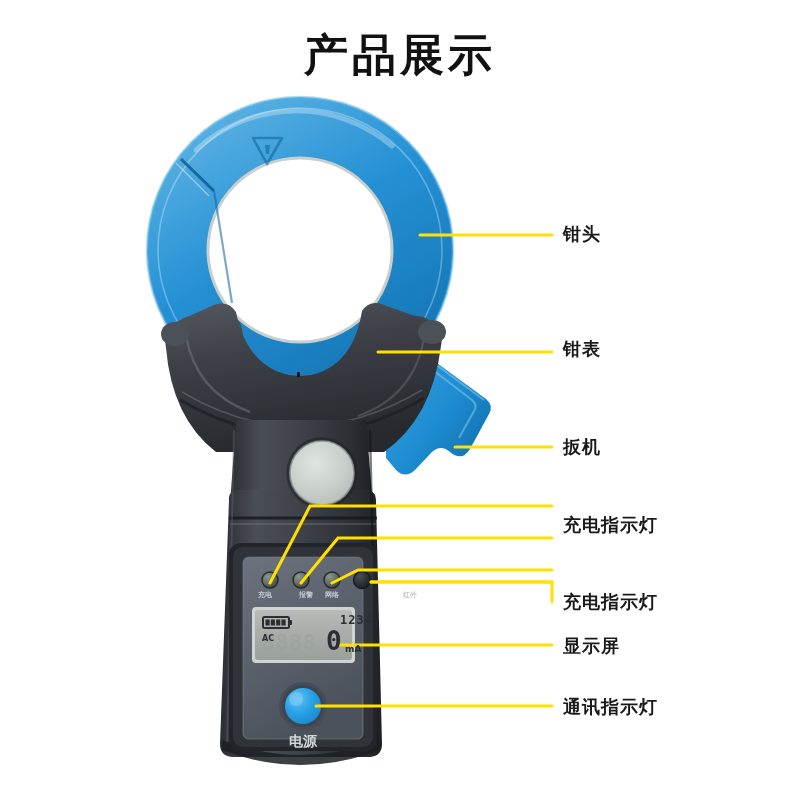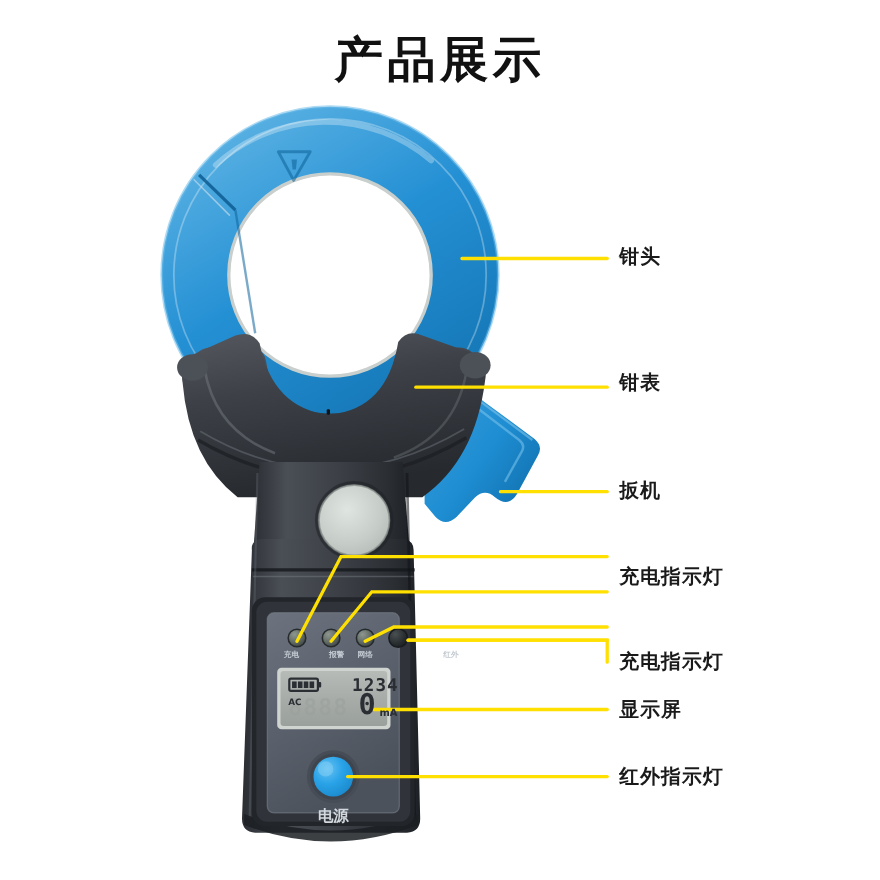--- a/index.html
+++ b/index.html
@@ -301,7 +301,7 @@
   <div style="position:absolute;left:320px;top:590px;width:24px;text-align:center;font-size:7px;font-weight:700;color:#c3c9d1;font-family:'DejaVu Sans',sans-serif;">网络</div>
   <div style="position:absolute;left:350px;top:590px;width:24px;text-align:center;font-size:7px;font-weight:700;color:#c3c9d1;font-family:'DejaVu Sans',sans-serif;margin-left:48px;">红外</div>
 
-  <div style="position:absolute;left:320px;top:613px;font-size:16px;font-weight:700;color:#2b2f33;font-family:'DejaVu Sans Mono',monospace;letter-spacing:1px;">1234</div>
+  <div style="position:absolute;left:340px;top:613px;font-size:12px;font-weight:700;color:#2b2f33;font-family:'DejaVu Sans Mono',monospace;letter-spacing:1px;">1234</div>
   <div style="position:absolute;left:262px;top:634px;font-size:8px;font-weight:700;color:#2b2f33;font-family:'DejaVu Sans',sans-serif;">AC</div>
   <div style="position:absolute;left:326px;top:628px;font-size:26px;font-weight:700;color:#2b2f33;font-family:'DejaVu Sans Mono',monospace;line-height:26px;">0</div>
   <div style="position:absolute;left:345px;top:644px;font-size:9px;font-weight:700;color:#2b2f33;font-family:'DejaVu Sans',sans-serif;">mA</div>

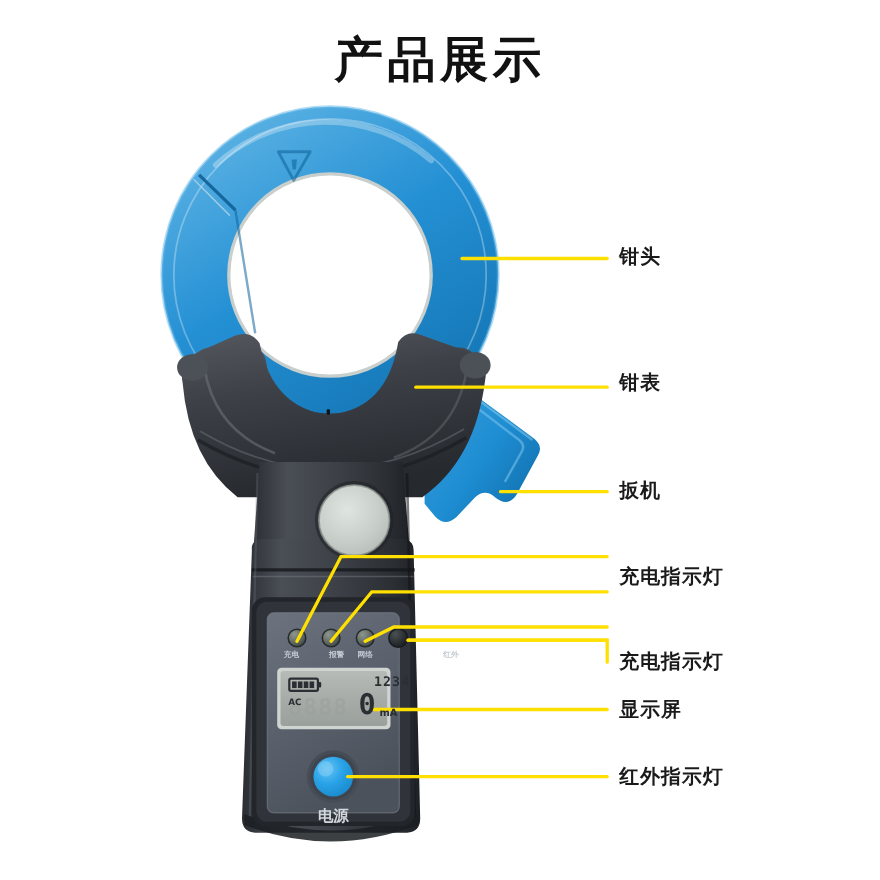--- a/index.html
+++ b/index.html
@@ -294,7 +294,7 @@
   <div class="callout-label" style="left:563px;top:481px;margin-top:32px;">充电指示灯</div>
   <div class="callout-label" style="left:563px;top:590px;">充电指示灯</div>
   <div class="callout-label" style="left:563px;top:634px;">显示屏</div>
-  <div class="callout-label" style="left:563px;top:695px;">红外指示灯</div>
+  <div class="callout-label" style="left:563px;top:695px;">通讯指示灯</div>
 
   <div style="position:absolute;left:258px;top:590px;width:24px;font-size:7px;font-weight:700;color:#c3c9d1;font-family:'DejaVu Sans',sans-serif;">充电</div>
   <div style="position:absolute;left:289px;top:590px;width:24px;text-align:right;font-size:7px;font-weight:700;color:#c3c9d1;font-family:'DejaVu Sans',sans-serif;">报警</div>

